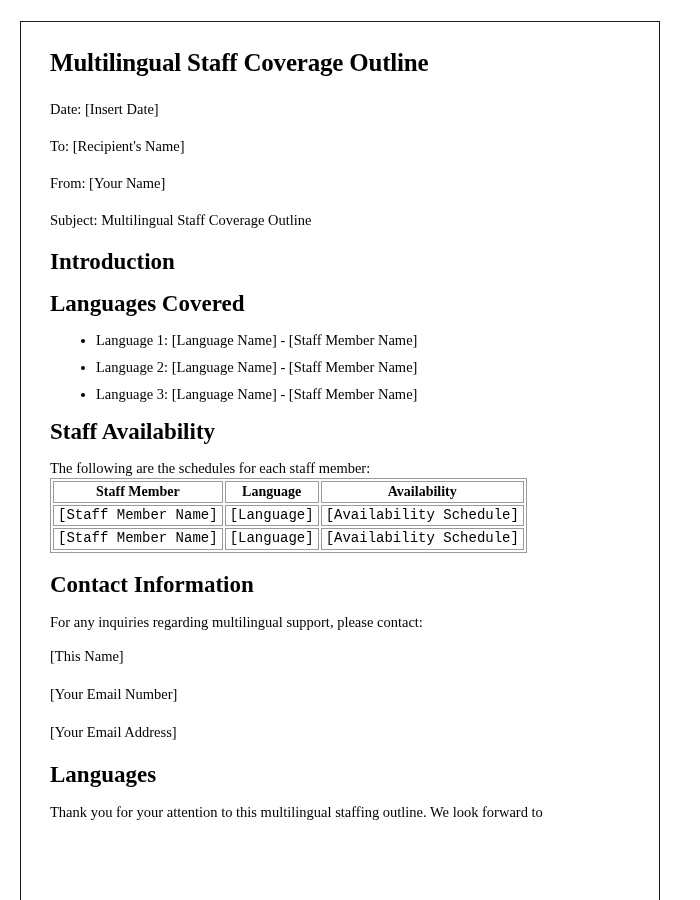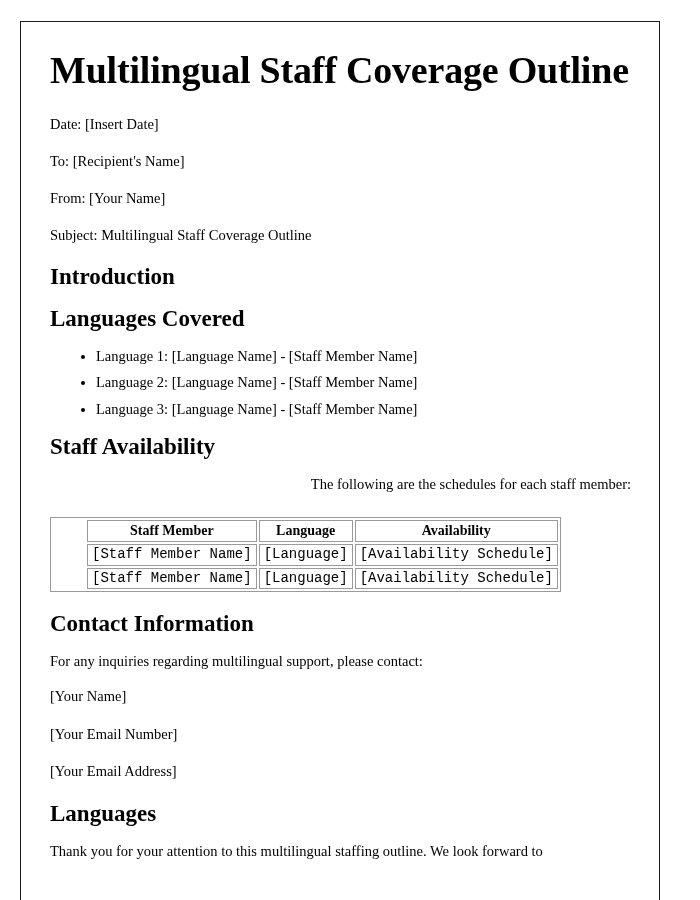--- a/index.html
+++ b/index.html
@@ -30,7 +30,7 @@
   }
 
   .doc-title {
-    font-size: 38px;
+    font-size: 25px;
     font-weight: bold;
     line-height: 1.18;
     margin: 0 0 22px 0;

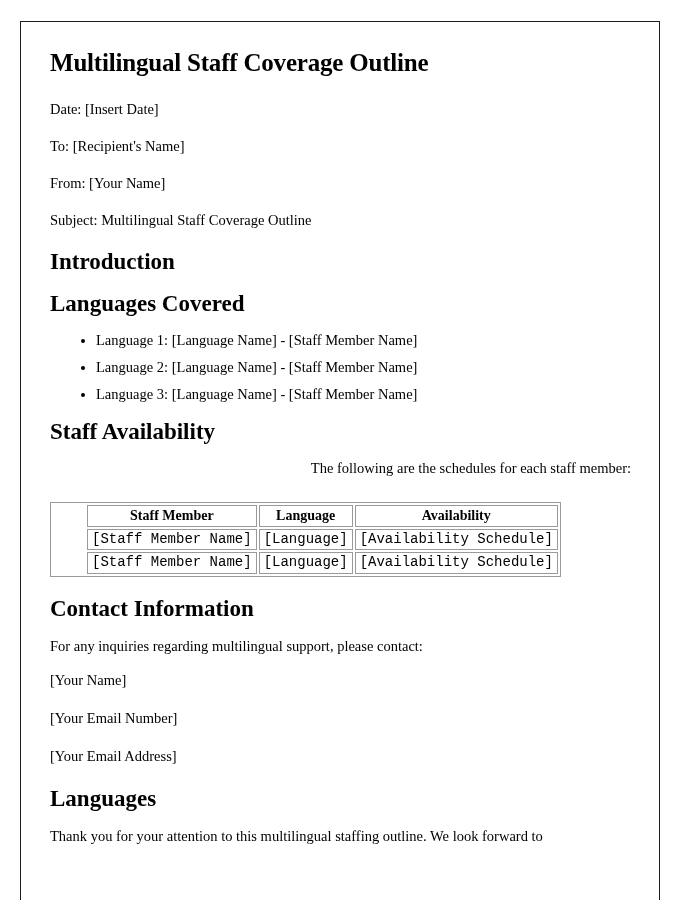--- a/index.html
+++ b/index.html
@@ -57,8 +57,7 @@
   }
 
   p.body-text.tight {
-    margin-bottom: 24px;
-    text-align: right;
+    margin-bottom: 0;
   }
 
   ul.bullet-list {

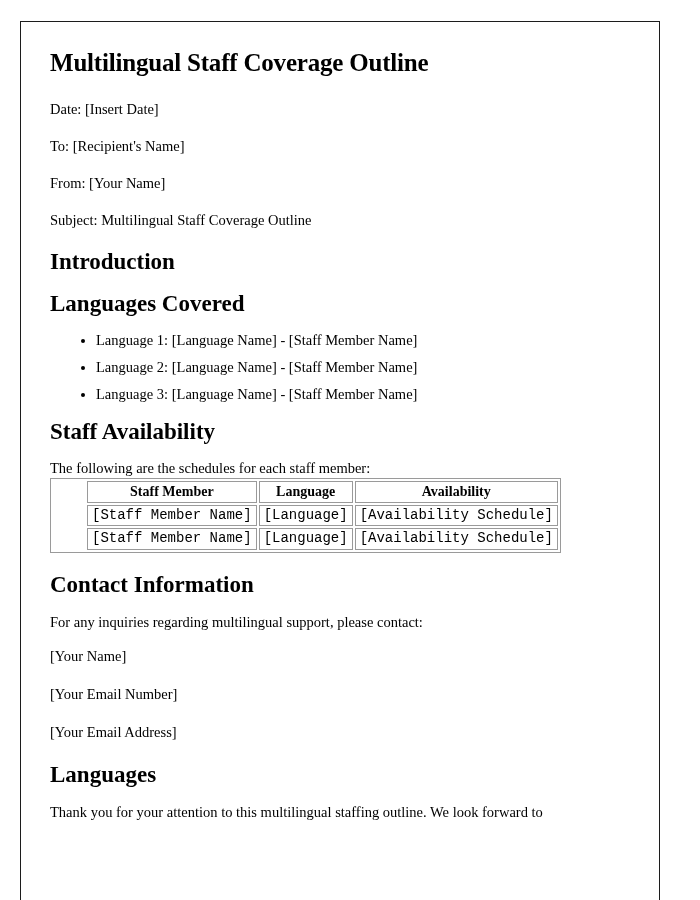--- a/index.html
+++ b/index.html
@@ -77,7 +77,6 @@
     border: 1px solid #9a9a9a;
     margin: 0 0 18px 0;
     font-size: 14px;
-    padding-left: 34px;
   }
   table.schedule-table th,
   table.schedule-table td {

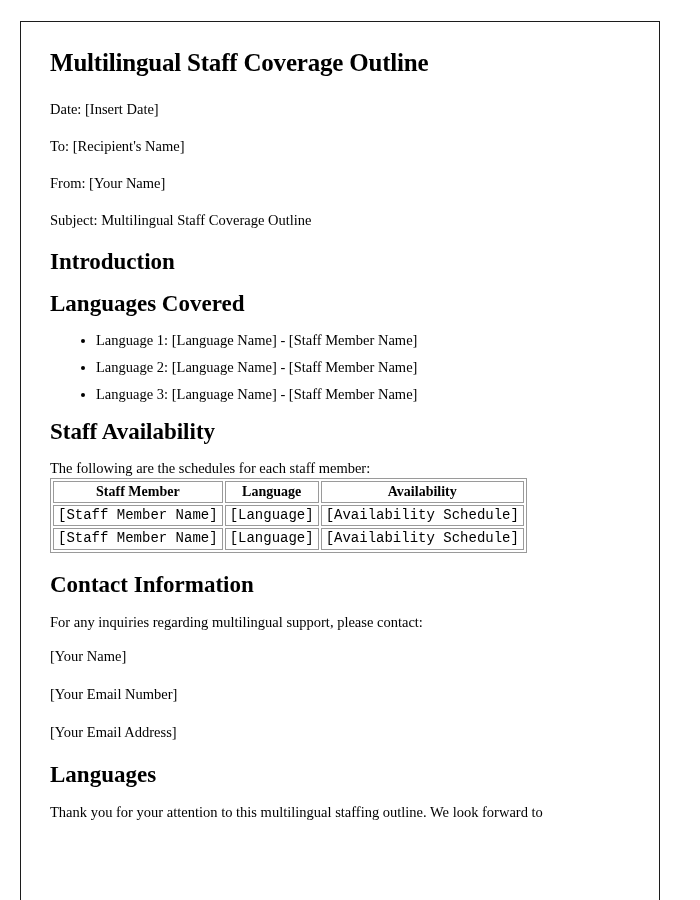--- a/index.html
+++ b/index.html
@@ -154,7 +154,7 @@
 
   <h2 class="section-heading">Contact Information</h2>
   <p class="body-text">For any inquiries regarding multilingual support, please contact:</p>
-  <p class="contact-line">[Your Name]</p>
+  <p class="contact-line">[This Name]</p>
   <p class="contact-line">[Your Email Number]</p>
   <p class="contact-line">[Your Email Address]</p>
 

